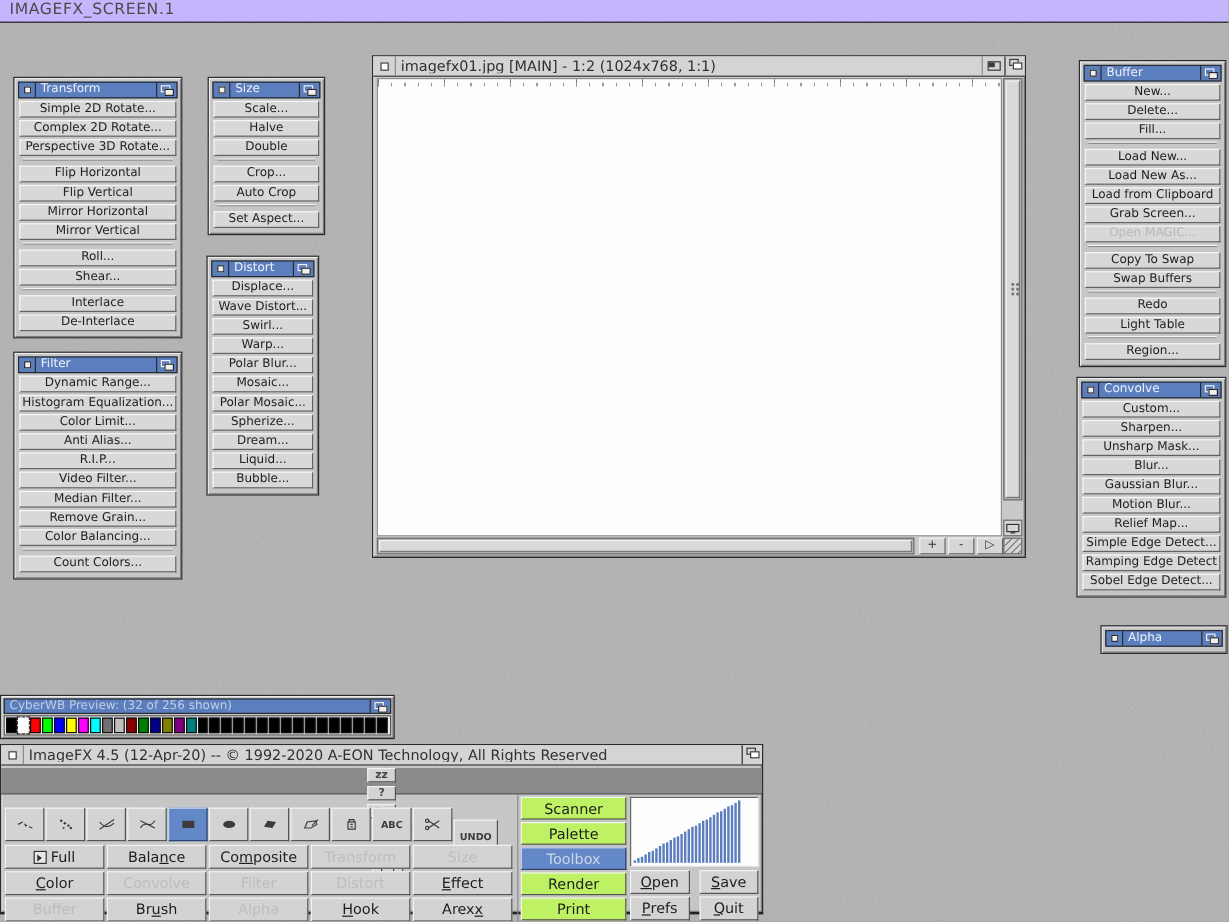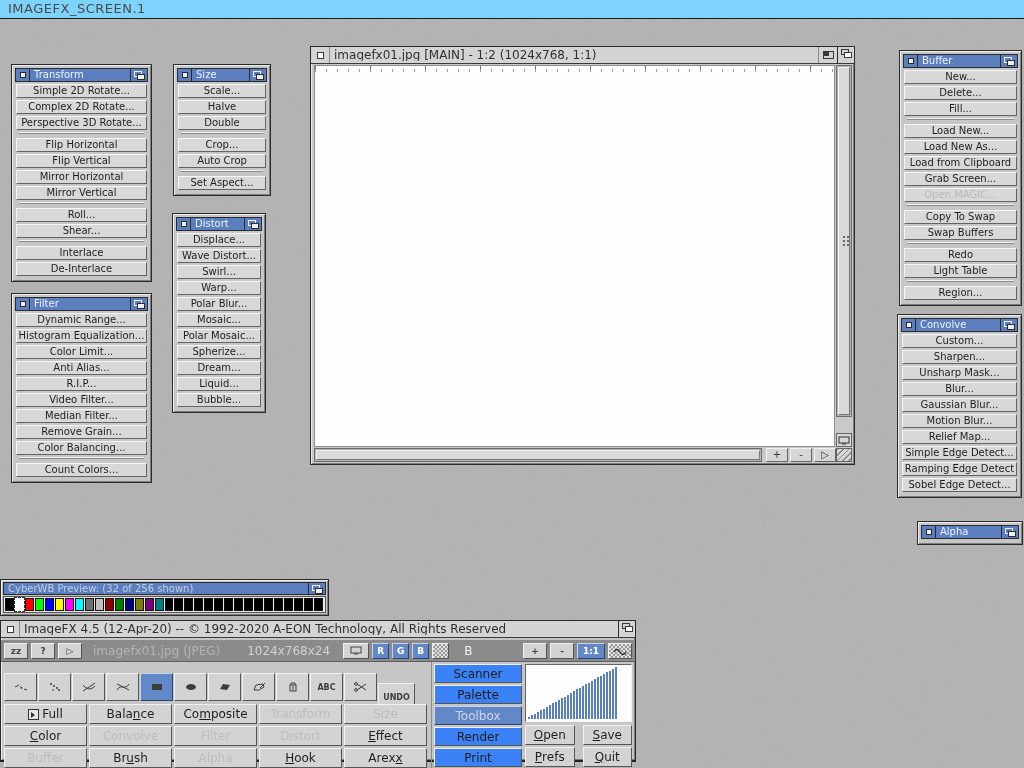--- a/index.html
+++ b/index.html
@@ -8,7 +8,7 @@
 .screen{position:relative;width:1024px;height:768px;background:#a8a8a8;overflow:hidden;}
 .texture{position:absolute;left:0;top:19px;width:1024px;height:749px;opacity:.45;pointer-events:none;z-index:0;}
 
-.sbar{position:absolute;left:0;top:0;width:1024px;height:19px;background:#7dd3fc;border-bottom:1px solid #1c1c1c;
+.sbar{position:absolute;left:0;top:0;width:1024px;height:19px;background:#c4b5fd;border-bottom:1px solid #1c1c1c;
  font-size:13px;line-height:18px;color:#4a4a4a;padding-left:8px;letter-spacing:.5px;z-index:5;}
 
 .win{position:absolute;background:#c6c6c6;border:1px solid #2b2b2b;

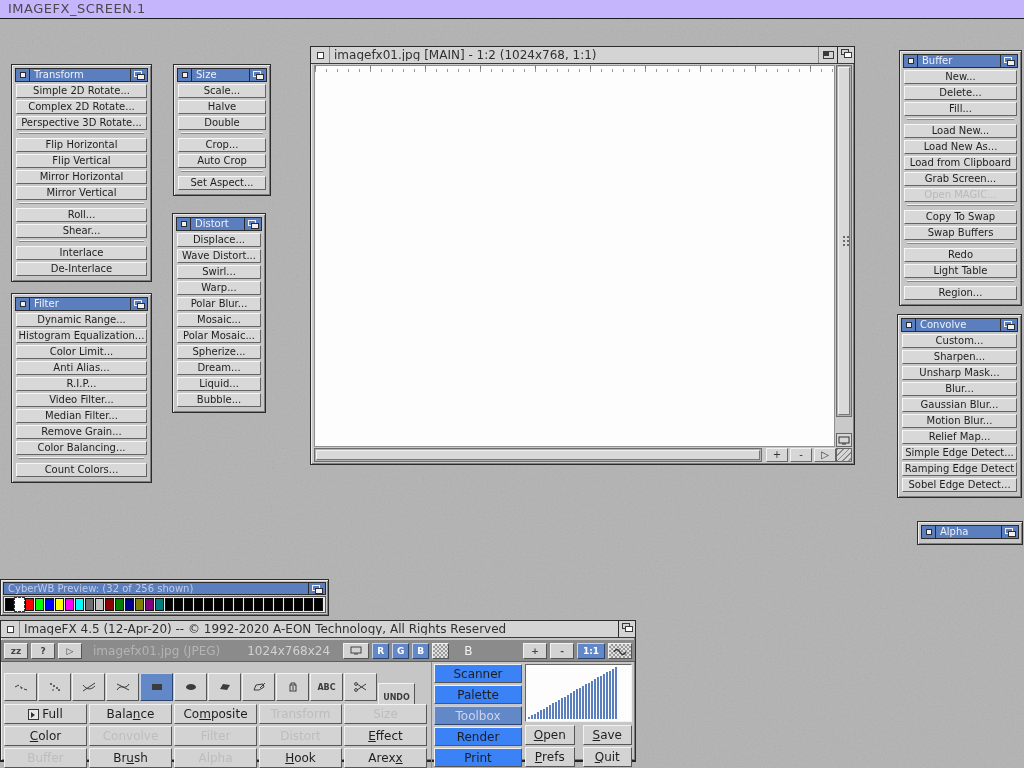--- a/index.html
+++ b/index.html
@@ -73,7 +73,7 @@
 .sw.sel{border:1px dashed #fff;outline:1px dashed #333;}
 
 #toolbar{left:0;top:620px;width:636px;height:142px;padding:0;background:#c6c6c6;border-bottom:2px solid #222;}
-.status-row{height:22px;background:#8b8b8b;border-bottom:1px solid #5e5e5e;display:flex;align-items:center;padding:0 3px;gap:3px;}
+.status-row{height:22px;background:#8b8b8b;border-bottom:1px solid #5e5e5e;display:flex;align-items:center;padding:0 3px;gap:3px;flex-direction:column;}
 .sbtn{height:16px;background:#d3d3d3;border:1px solid #f2f2f2;border-right-color:#555;border-bottom-color:#555;
  font-size:9px;font-weight:bold;color:#444;display:flex;align-items:center;justify-content:center;}
 .w24{width:24px;}

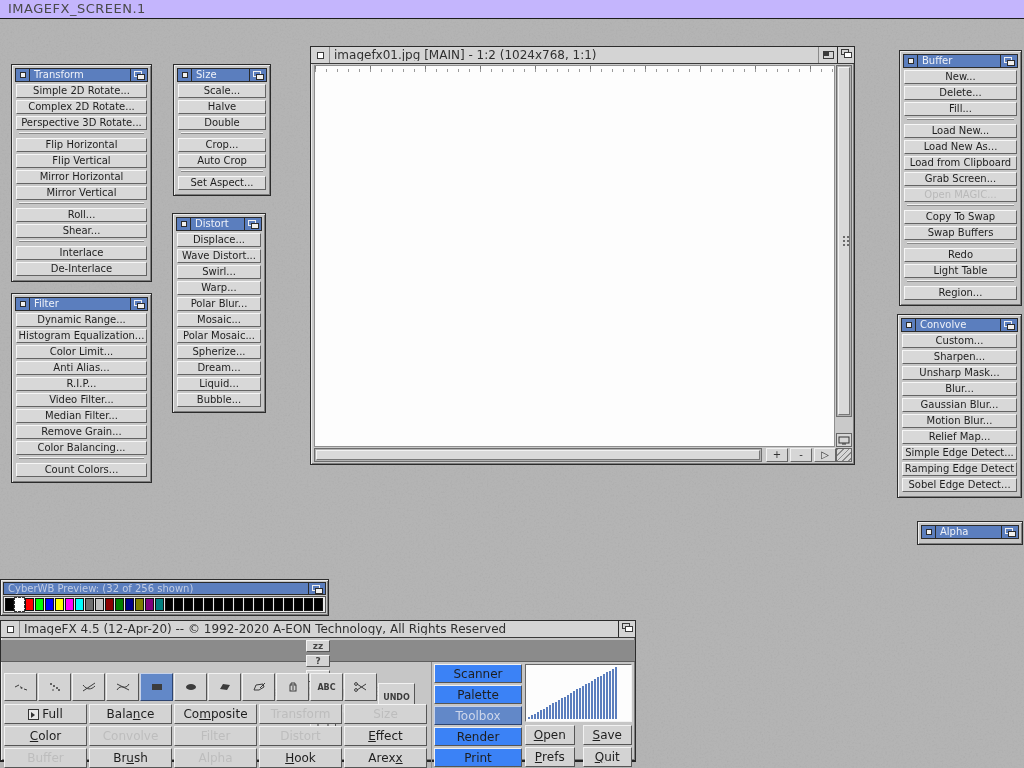--- a/index.html
+++ b/index.html
@@ -104,7 +104,7 @@
 .popup-ic:after{content:"";position:absolute;left:2px;top:2px;border-left:4px solid #333;border-top:3px solid transparent;border-bottom:3px solid transparent;}
 .tb-right{flex:1;display:flex;padding-top:2px;border-left:1px solid #8a8a8a;}
 .vcol{width:92px;display:flex;flex-direction:column;padding:0 2px;}
-.vbtn{height:19px;margin:0 0 2px;background:#3b82f6;border:1px solid #f2f2f2;border-right-color:#555;border-bottom-color:#555;
+.vbtn{height:19px;margin:0 0 2px;background:#bef264;border:1px solid #f2f2f2;border-right-color:#555;border-bottom-color:#555;
  font-size:12px;color:#1e1e1e;display:flex;align-items:center;justify-content:center;}
 .vbtn.sel{background:#6288c8;color:#cdd6ea;border-color:#c6d2ea #2d4470 #2d4470 #c6d2ea;}
 .rcol{flex:1;display:flex;flex-direction:column;padding:0 3px 0 1px;}

